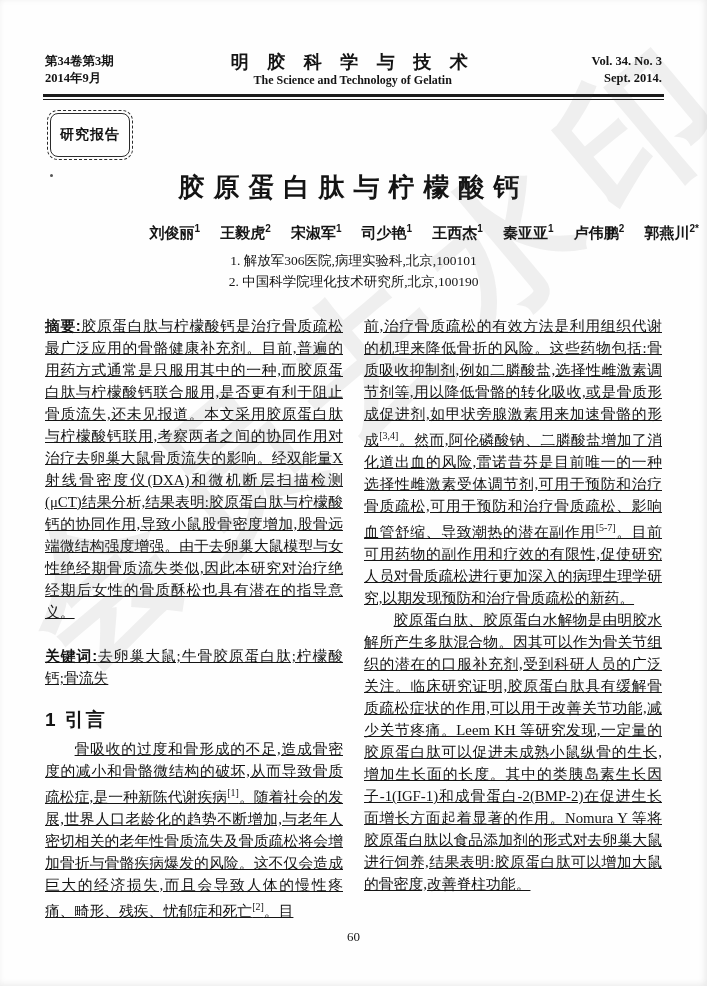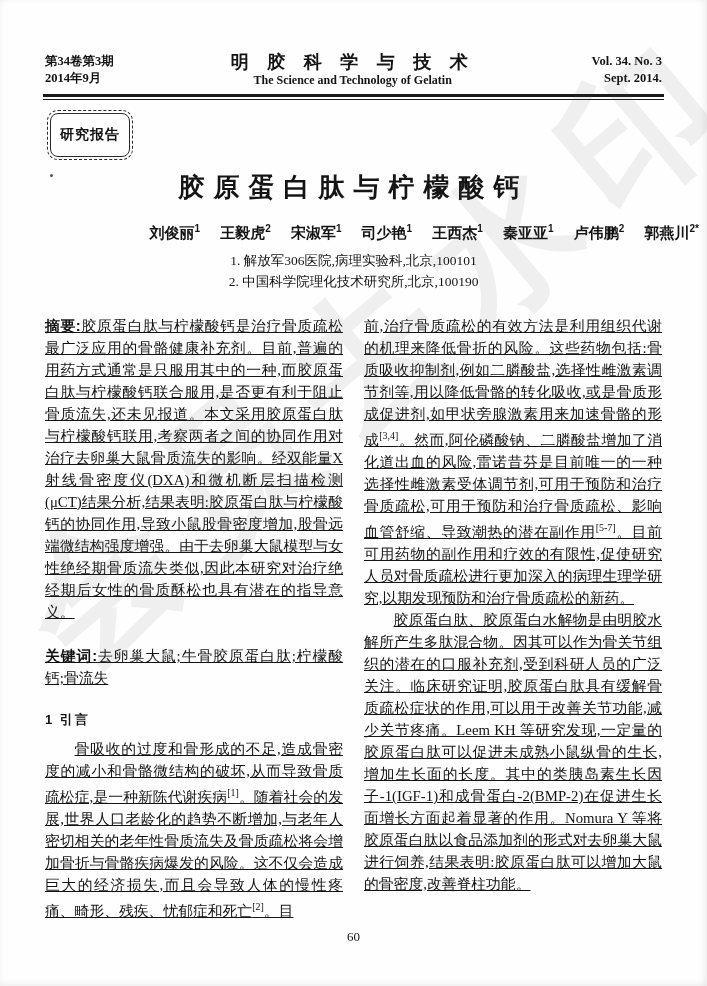--- a/index.html
+++ b/index.html
@@ -51,7 +51,7 @@
   .col sup{font-size:10px;}
   .lbl{font-weight:bold;font-family:"Liberation Sans","DejaVu Sans",sans-serif;}
   .kw{margin-top:22px !important;}
-  .sec-head{margin-top:20px;font-size:13px;font-weight:bold;
+  .sec-head{margin-top:20px;font-size:19px;font-weight:bold;
     font-family:"Liberation Sans","DejaVu Sans",sans-serif;letter-spacing:2px;}
   .intro{margin-top:7px !important;}
   .indent{text-indent:2em;}

